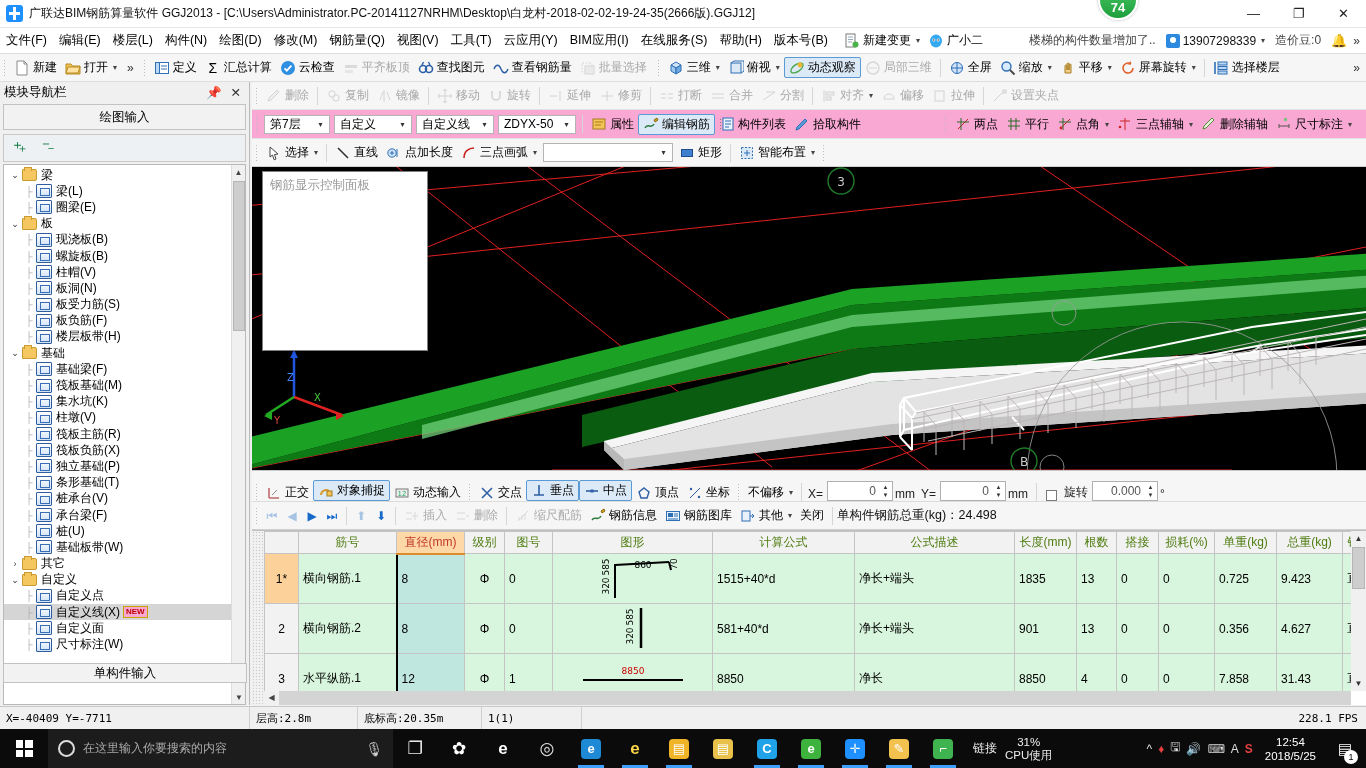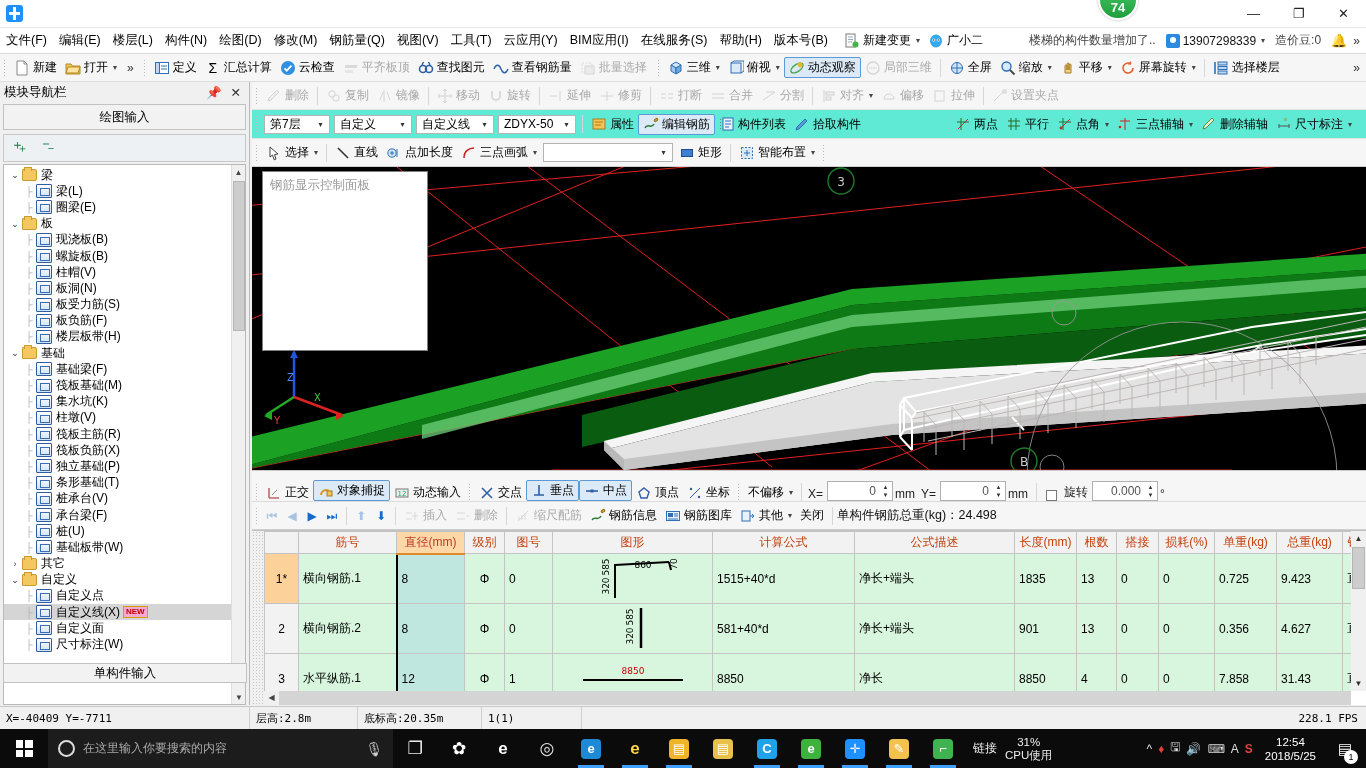--- a/index.html
+++ b/index.html
@@ -302,6 +302,7 @@
 
   <div class="titlebar">
     <div class="app-logo"></div>
+    <div class="title-text">广联达BIM钢筋算量软件 GGJ2013 - [C:\Users\Administrator.PC-20141127NRHM\Desktop\白龙村-2018-02-02-19-24-35(2666版).GGJ12]</div>
     <div class="badge-74">74</div>
     <div class="win-btns">
       <div class="win-btn">—</div>

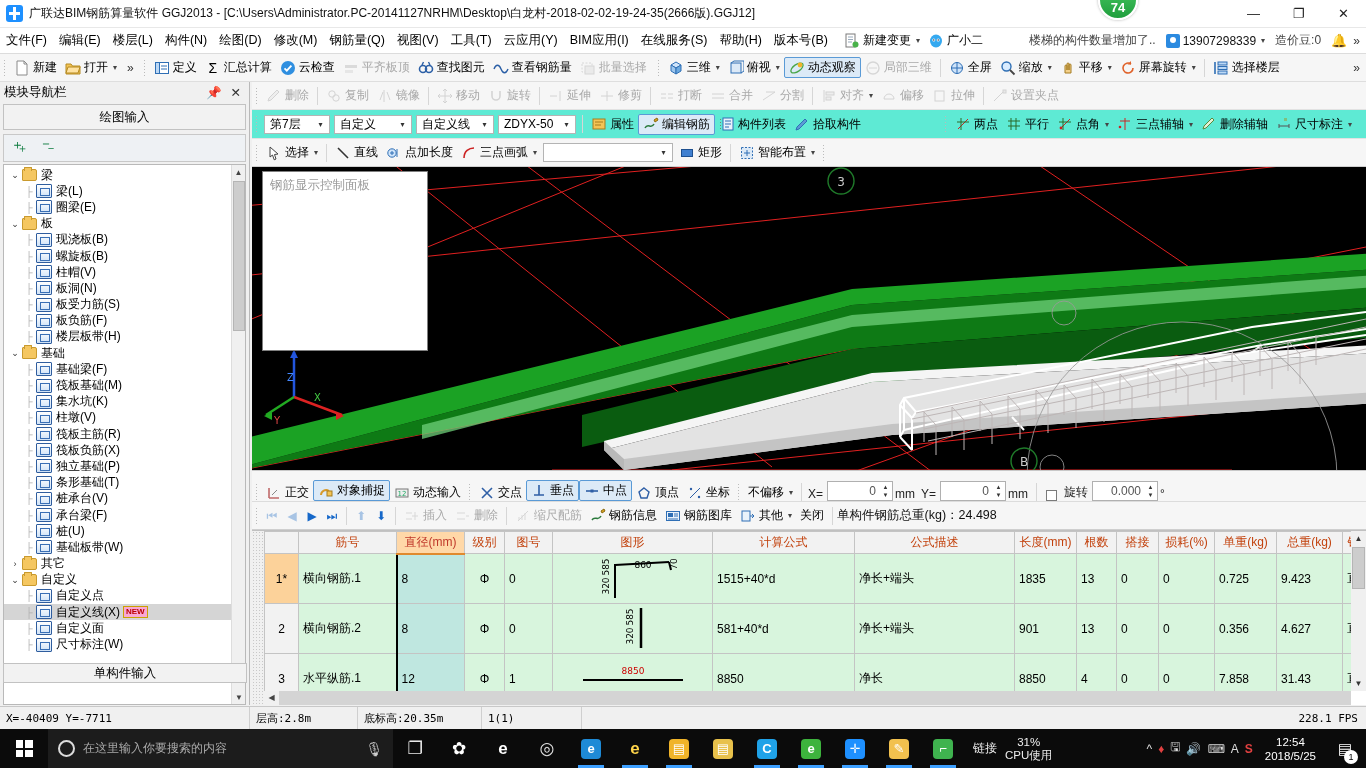--- a/index.html
+++ b/index.html
@@ -88,7 +88,7 @@
   
   .toolrow3 {
     position: absolute; left: 252px; top: 110px; width: 1114px; height: 29px;
-    background: #5eead4; display: flex; align-items: center; border-bottom: 1px solid #e2e2e2;
+    background: #f9a8d4; display: flex; align-items: center; border-bottom: 1px solid #e2e2e2;
   }
   
   .toolrow4 {

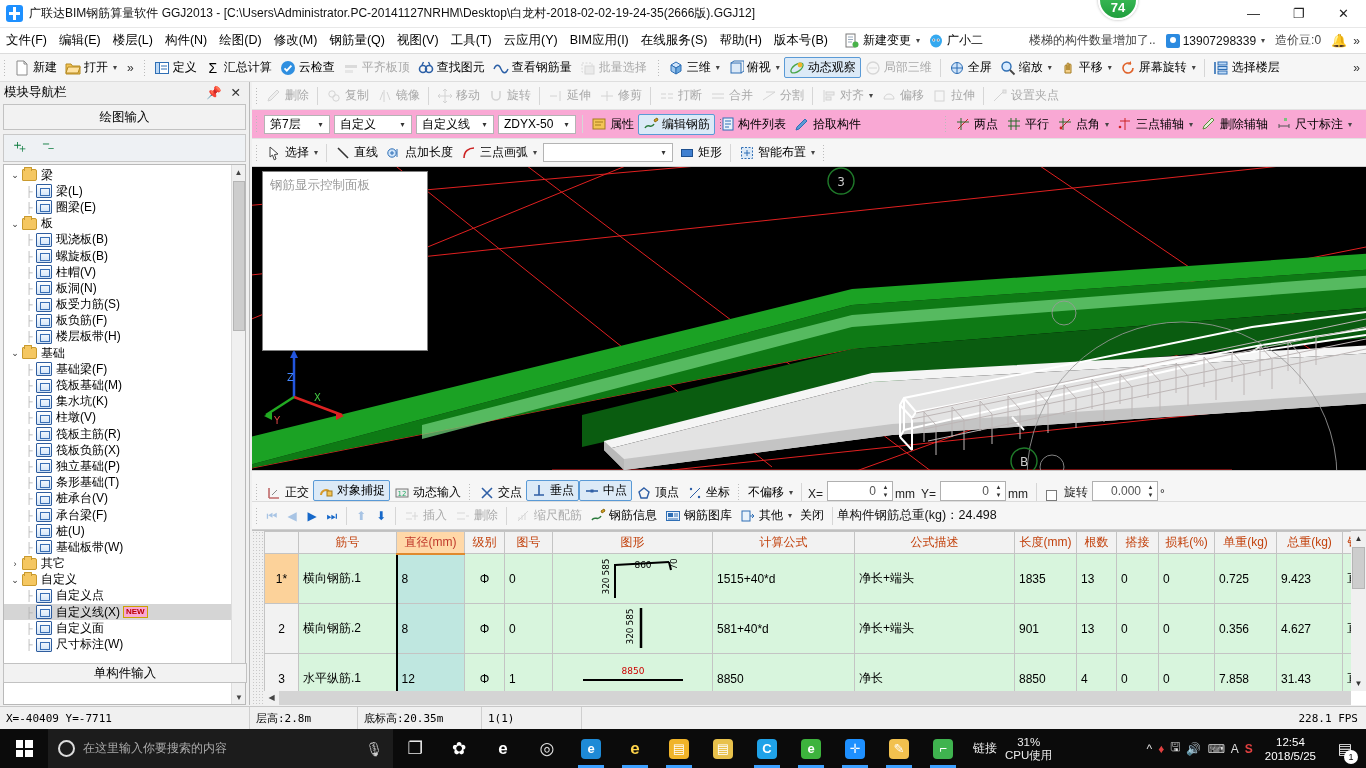--- a/index.html
+++ b/index.html
@@ -225,7 +225,7 @@
   table.grid { border-collapse: collapse; table-layout: fixed; width: 1100px; font-size: 12px; }
   table.grid th {
     background: #f2f2f2; border: 1px solid #c4c4c4; height: 22px; font-weight: normal;
-    font-size: 12px; color: #c2410c; padding: 0 3px;
+    font-size: 12px; color: #4d7c0f; padding: 0 3px;
   }
   table.grid th.hl { background: #ffd8a8; color: #c0392b; border-bottom: 2px solid #e08a2e; }
   table.grid td {

